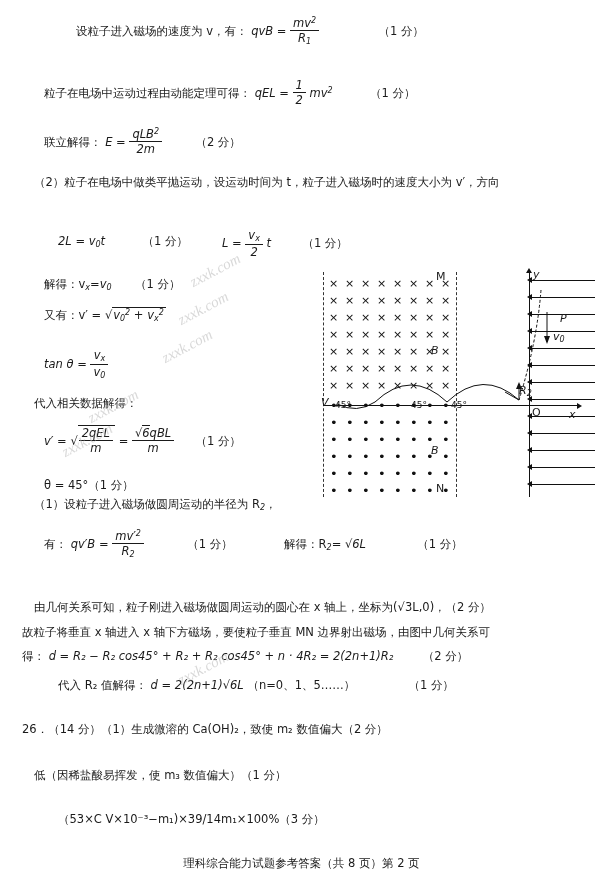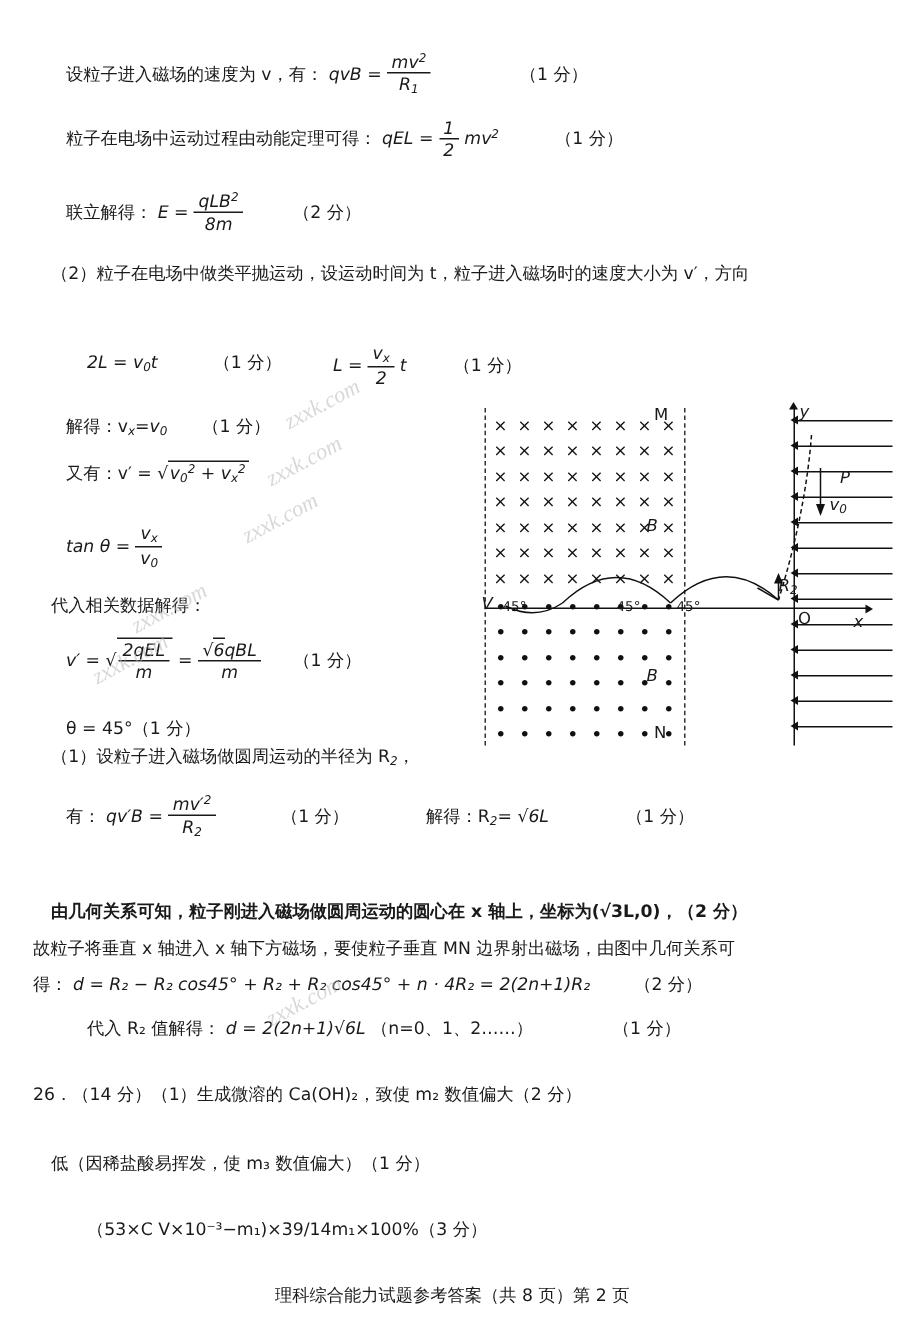--- a/index.html
+++ b/index.html
@@ -48,7 +48,7 @@
 
 <div class="page">
 
-  <div class="line ind1" style="top:34px;">
+  <div class="line ind1" style="top:16px;margin-left:32px;">
     <span>设粒子进入磁场的速度为 v，有：</span>
     <span class="it">qvB =</span>
     <span class="frac">

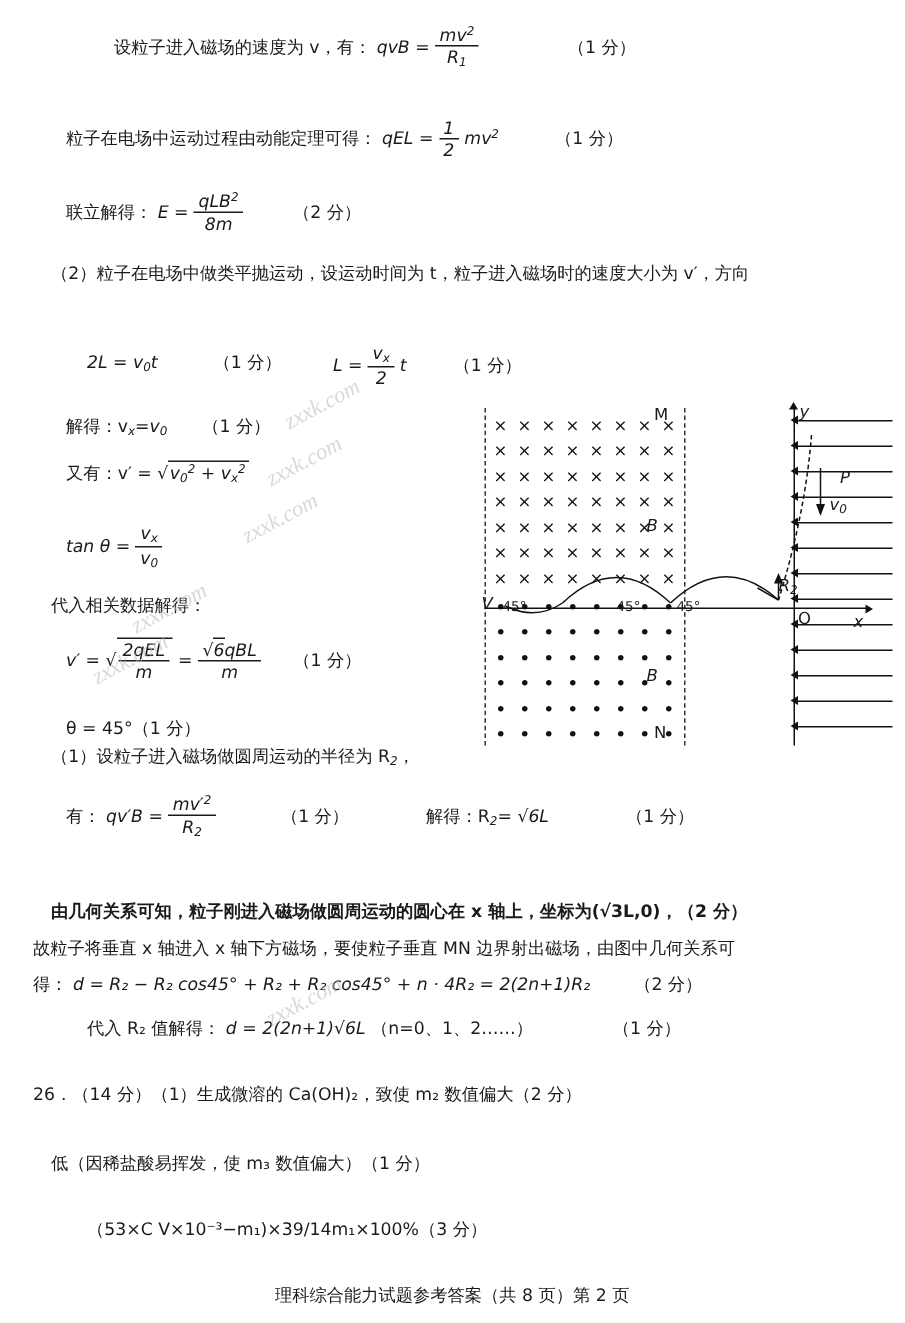--- a/index.html
+++ b/index.html
@@ -76,7 +76,7 @@
     <span class="it">E =</span>
     <span class="frac">
       <span class="num"><span>qLB</span><span class="sup">2</span></span>
-      <span class="den">8m</span>
+      <span class="den">2m</span>
     </span>
     <span style="display:inline-block;width:26px;"></span>
     <span>（2 分）</span>

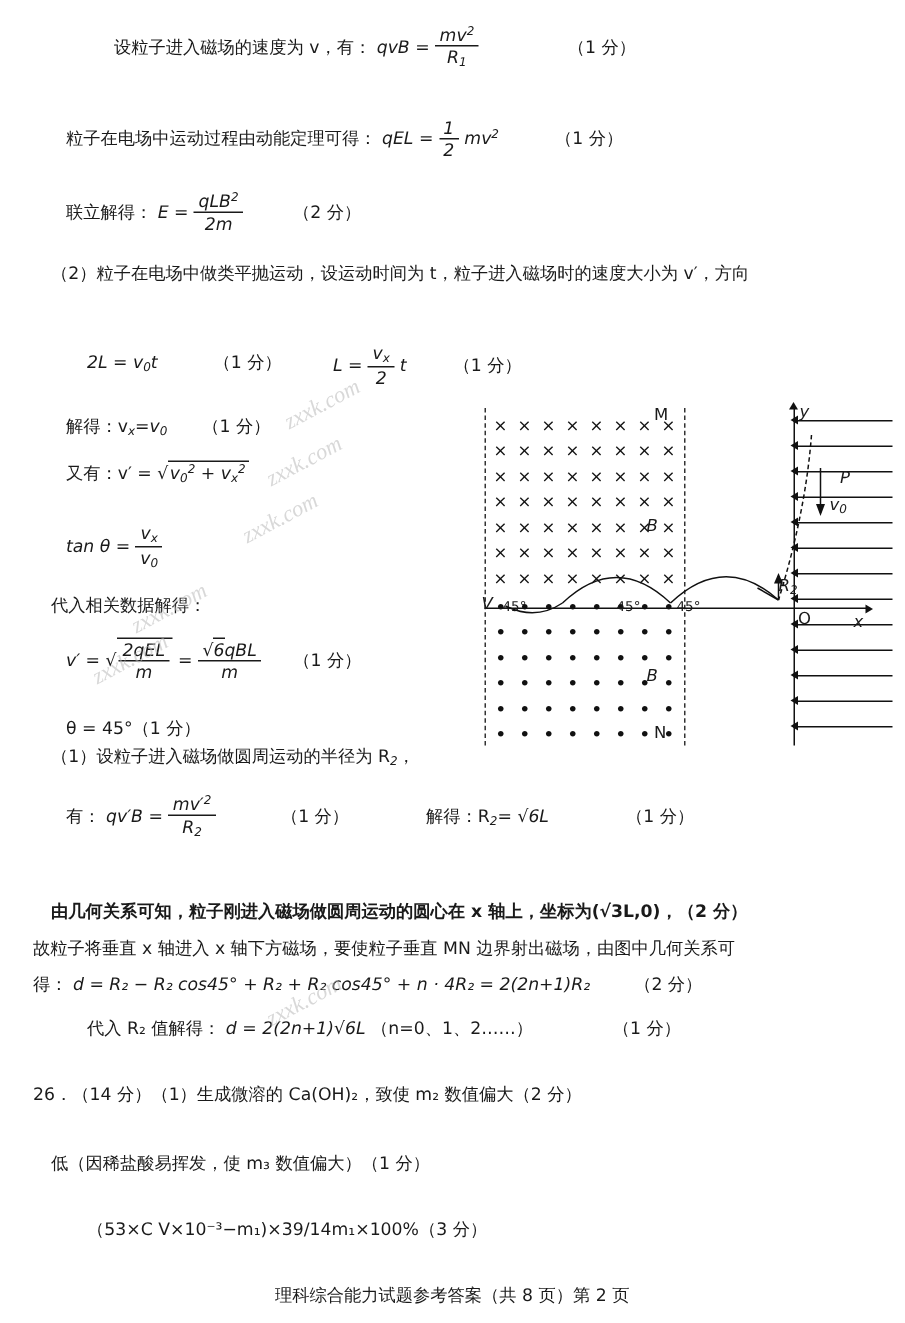--- a/index.html
+++ b/index.html
@@ -162,7 +162,7 @@
     <span>（1 分）</span>
   </div>
 
-  <div class="line ind2" style="top:600px;font-weight:bold;">由几何关系可知，粒子刚进入磁场做圆周运动的圆心在 x 轴上，坐标为(√3L,0)，（2 分）</div>
+  <div class="line ind2" style="top:600px;">由几何关系可知，粒子刚进入磁场做圆周运动的圆心在 x 轴上，坐标为(√3L,0)，（2 分）</div>
   <div class="line" style="left:22px;top:625px;">故粒子将垂直 x 轴进入 x 轴下方磁场，要使粒子垂直 MN 边界射出磁场，由图中几何关系可</div>
   <div class="line" style="left:22px;top:649px;">
     <span>得：</span>

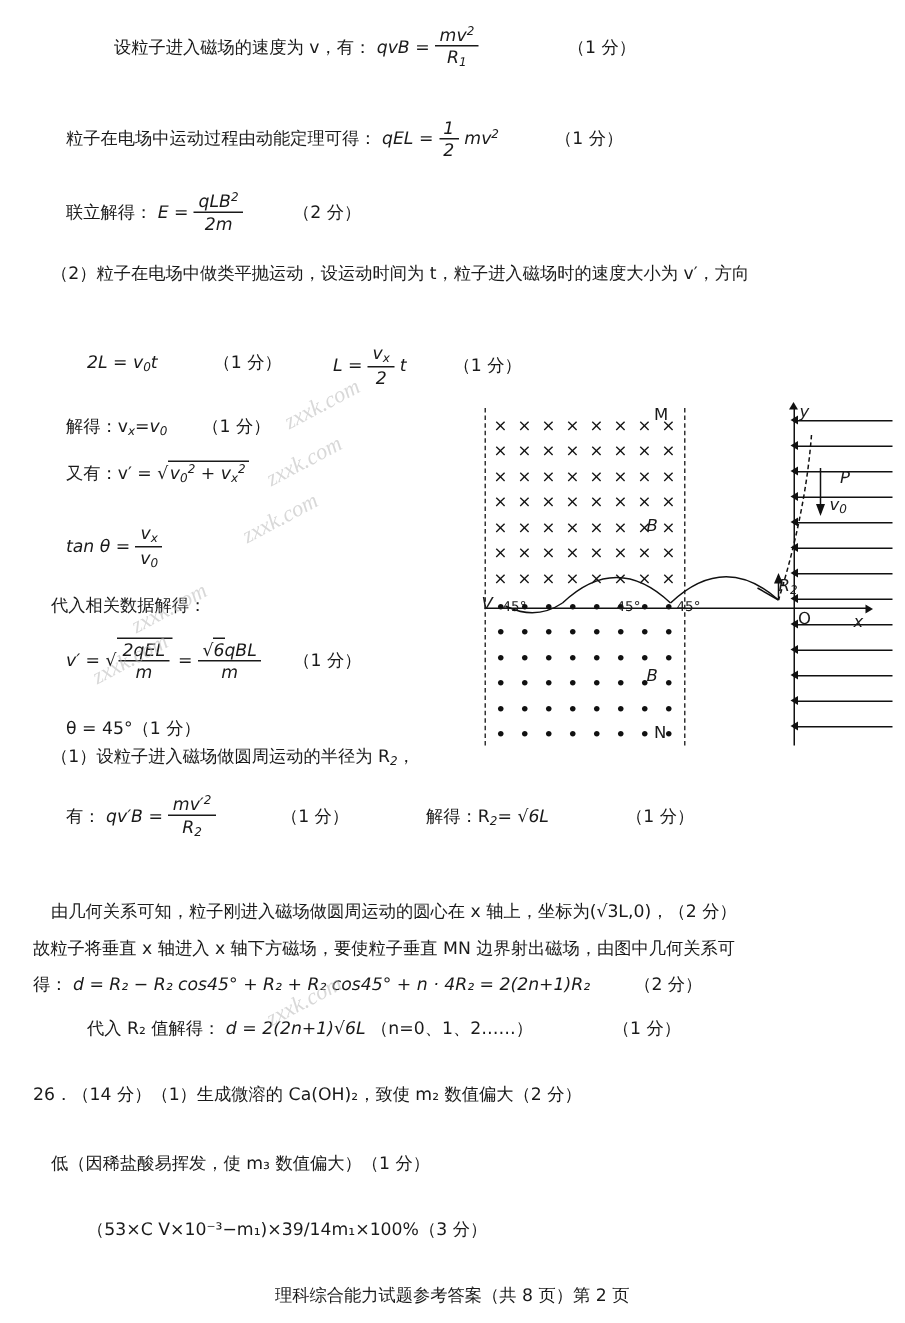--- a/index.html
+++ b/index.html
@@ -173,7 +173,7 @@
   <div class="line" style="left:58px;top:678px;">
     <span>代入 R₂ 值解得：</span>
     <span class="it">d = 2(2n+1)√6L</span>
-    <span>（n=0、1、2……）</span>
+    <span>（n=0、1、5……）</span>
     <span style="display:inline-block;width:46px;"></span>
     <span>（1 分）</span>
   </div>

